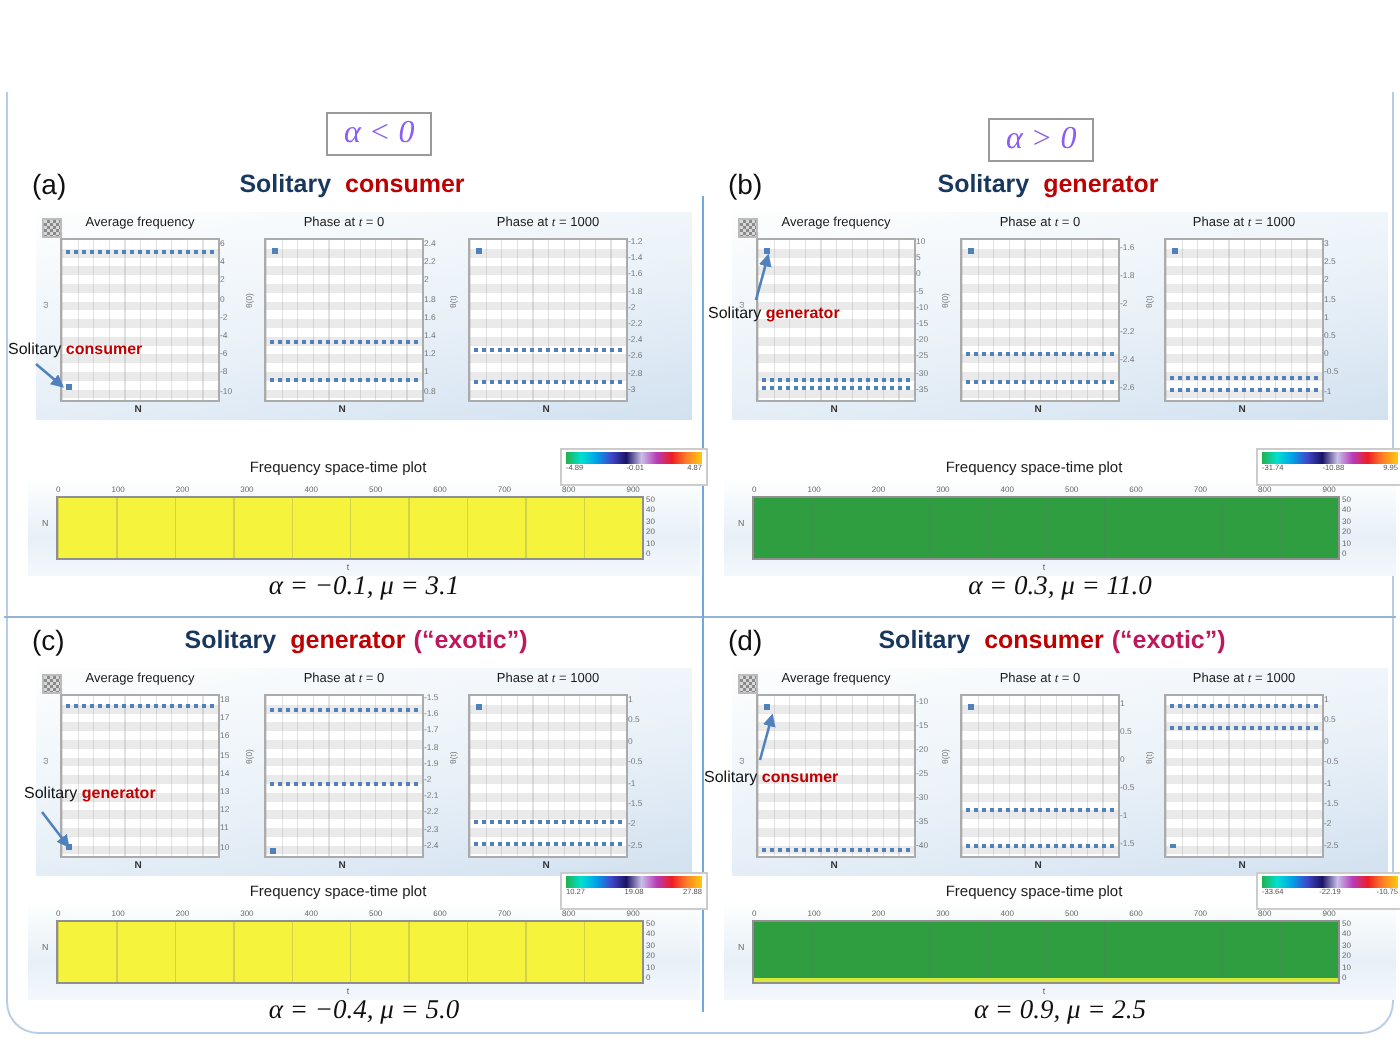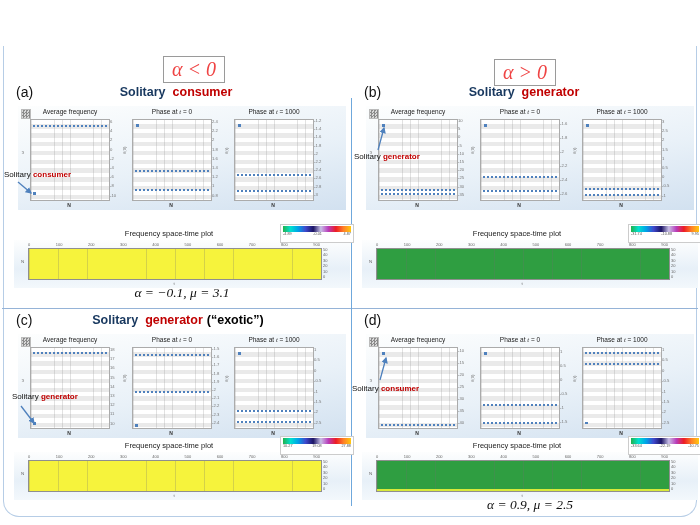--- a/index.html
+++ b/index.html
@@ -12,8 +12,8 @@
   .vdiv{position:absolute;left:351px;top:98px;height:408px;border-left:1.5px solid #6fa8dc;}
 
   .abox{position:absolute;border:1px solid #9a9a9a;background:#fff;
-        font-family:"Liberation Serif",serif;font-style:italic;font-size:20px;
-        padding:1px 8px;color:#ef4444;}
+        font-family:"Liberation Serif",serif;font-style:italic;font-size:16px;
+        padding:1px 8px;color:#8b5cf6;}
 
   .panel{position:absolute;width:348px;height:224px;}
   .plabel{position:absolute;left:12px;top:0;font-size:14px;color:#111;}

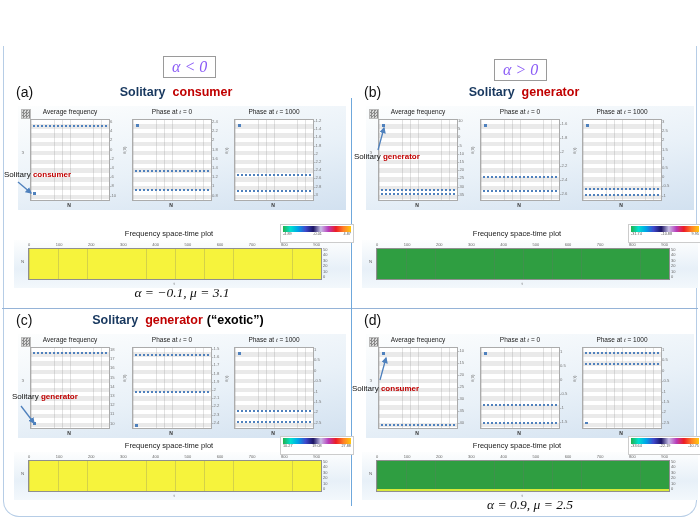--- a/index.html
+++ b/index.html
@@ -303,6 +303,7 @@
 0</div>
       <div class="stylab">N</div>
       <div class="stxlab">t</div>
+      <div class="caption">α = 0.3,  μ = 11.0</div>
     </div>
   </div>
 

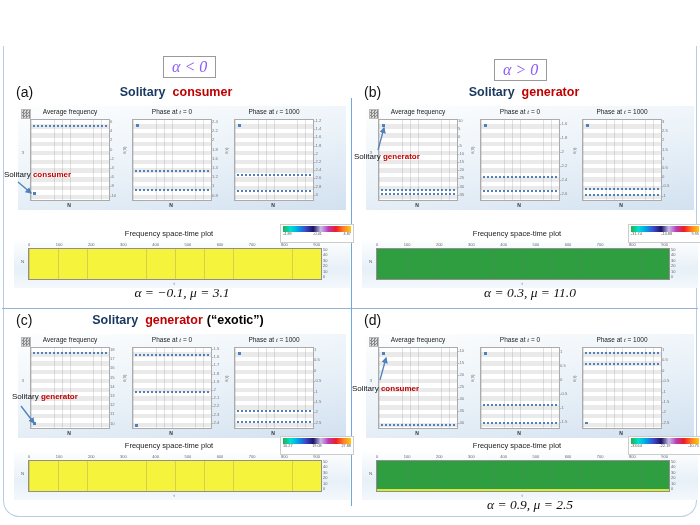--- a/index.html
+++ b/index.html
@@ -21,7 +21,7 @@
           font-size:12.5px;font-weight:bold;}
   .ptitle .w1{color:#17375e;margin-right:7px;}
   .ptitle .w2{color:#c00000;margin-right:4px;}
-  .ptitle .sfx{color:#000000;font-weight:bold;}
+  .ptitle .sfx{color:#be185d;font-weight:bold;}
 
   .plots-row{position:absolute;left:14px;top:22px;width:328px;height:104px;
      background:linear-gradient(170deg,#fdfefe 0%,#e9f1f8 55%,#d2e1f0 100%);}

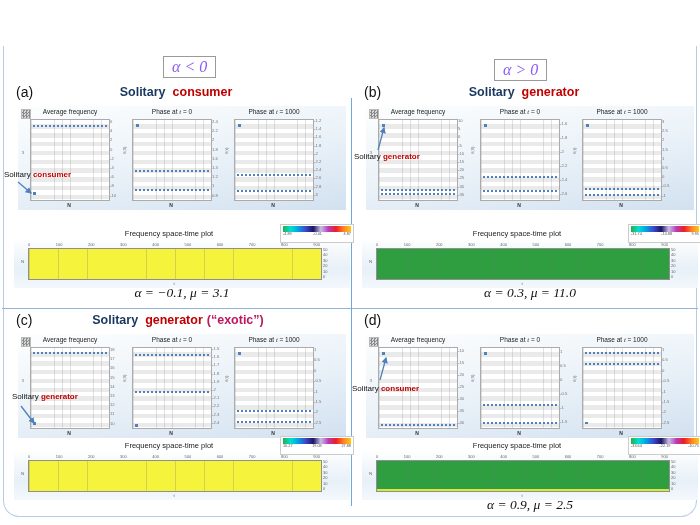--- a/index.html
+++ b/index.html
@@ -417,6 +417,9 @@
 
   <div class="panel" style="left:352px;top:312px;">
     <div class="plabel">(d)</div>
+    <div class="ptitle">
+      <span class="w1">Solitary</span><span class="w2">consumer</span><span class="sfx">(“exotic”)</span>
+    </div>
     <div class="plots-row">
       <div class="mini" style="left:2px;">
         <div class="qr"></div>

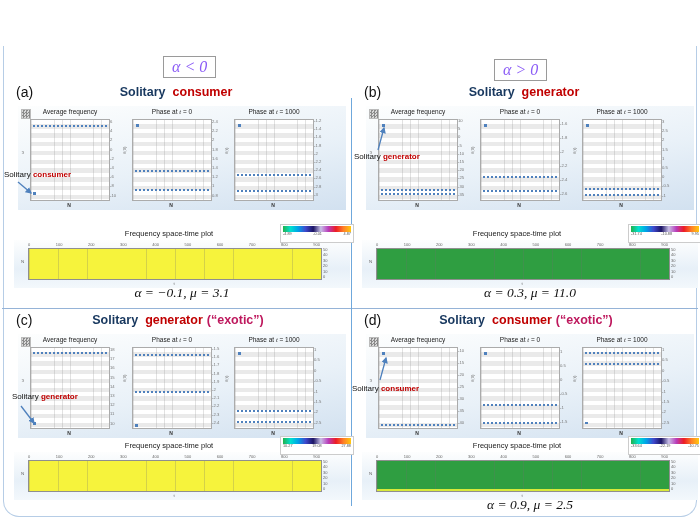--- a/index.html
+++ b/index.html
@@ -412,6 +412,7 @@
 0</div>
       <div class="stylab">N</div>
       <div class="stxlab">t</div>
+      <div class="caption">α = −0.4,  μ = 5.0</div>
     </div>
   </div>
 

